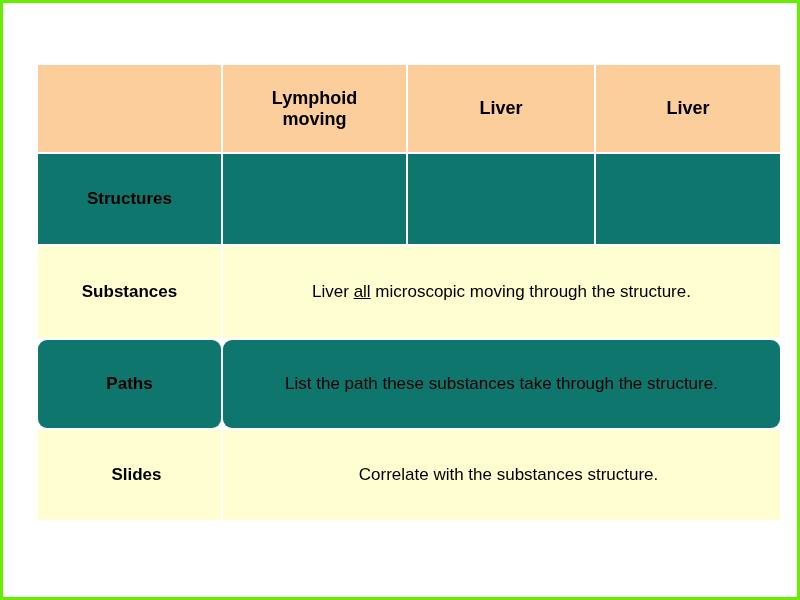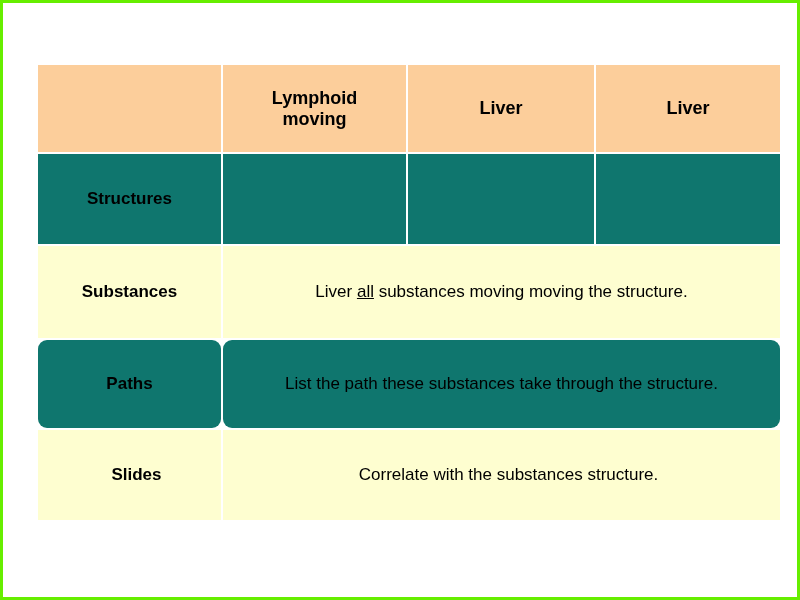--- a/index.html
+++ b/index.html
@@ -121,7 +121,7 @@
         <tr class="band-light row-substances">
           <td class="row-label">Substances</td>
           <td class="body-text" colspan="3">
-            <span>Liver </span><span class="emph">all</span><span> substances moving moving the structure.</span>
+            <span>Liver </span><span class="emph">all</span><span> microscopic moving through the structure.</span>
           </td>
         </tr>
 

